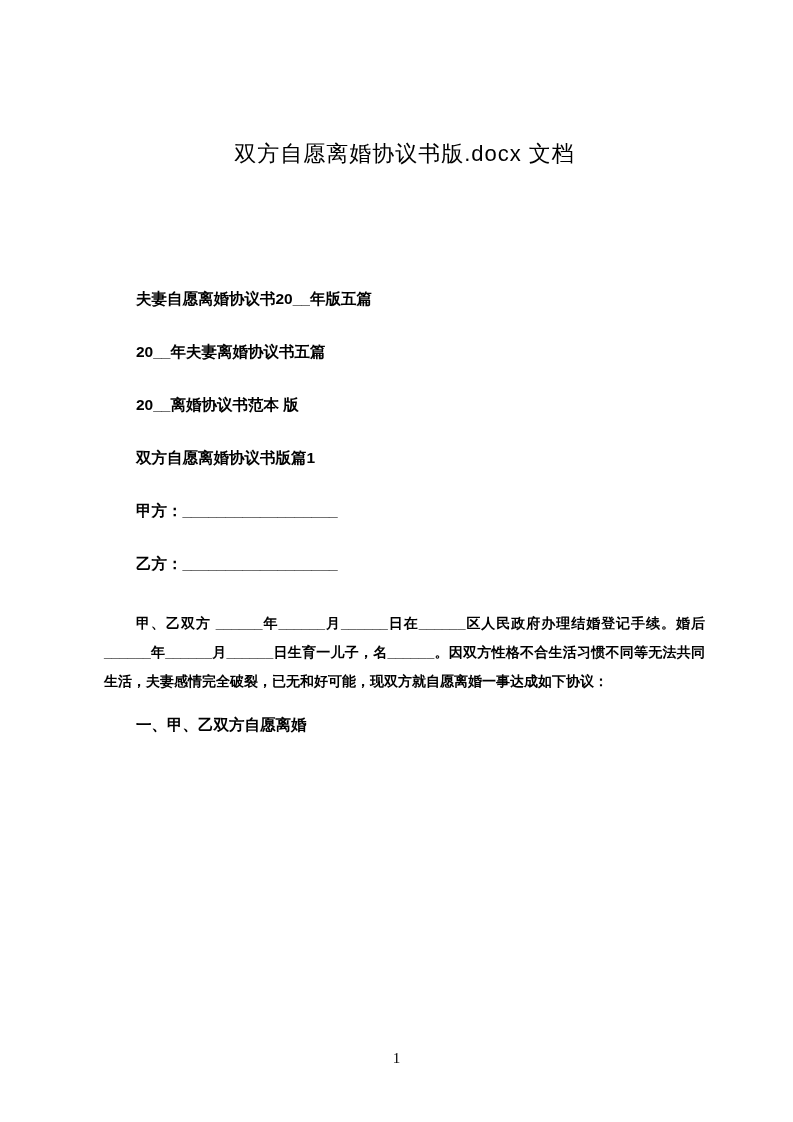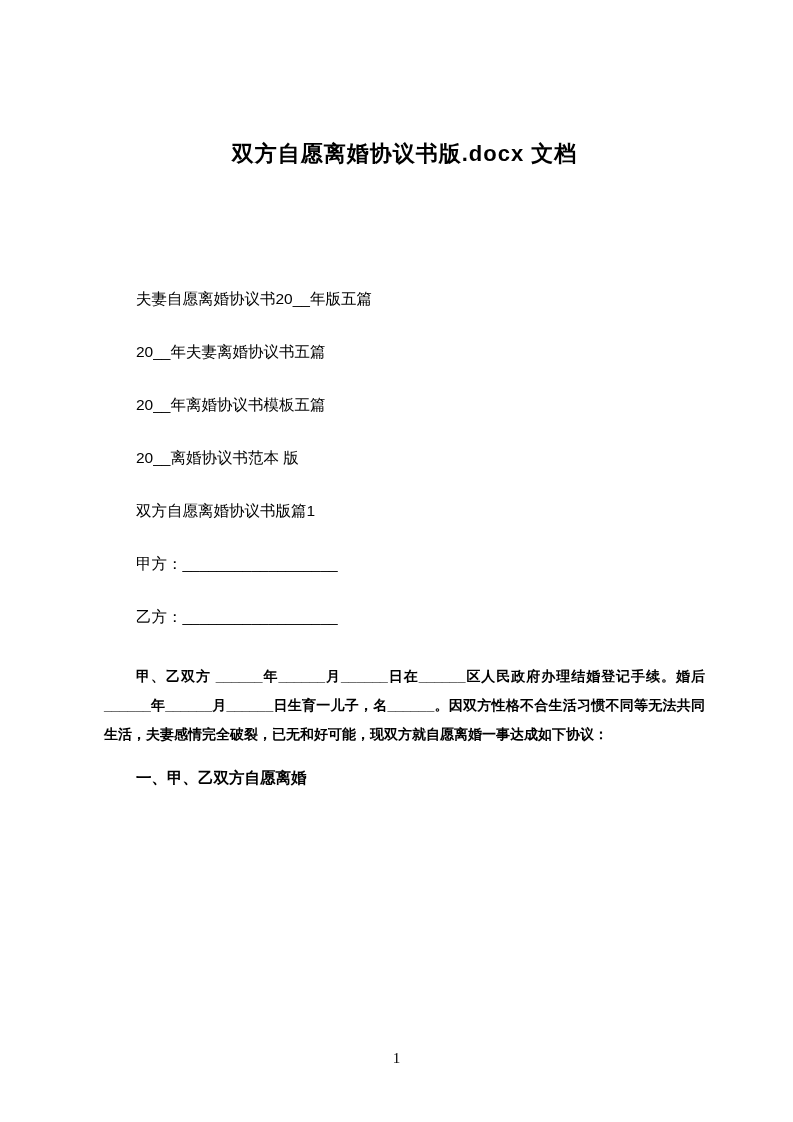--- a/index.html
+++ b/index.html
@@ -22,7 +22,7 @@
   .doc-title {
     text-align: center;
     font-size: 22px;
-    font-weight: bold;
+    font-weight: normal;
     line-height: 26px;
     letter-spacing: 1px;
     margin: 0 0 124px 0;

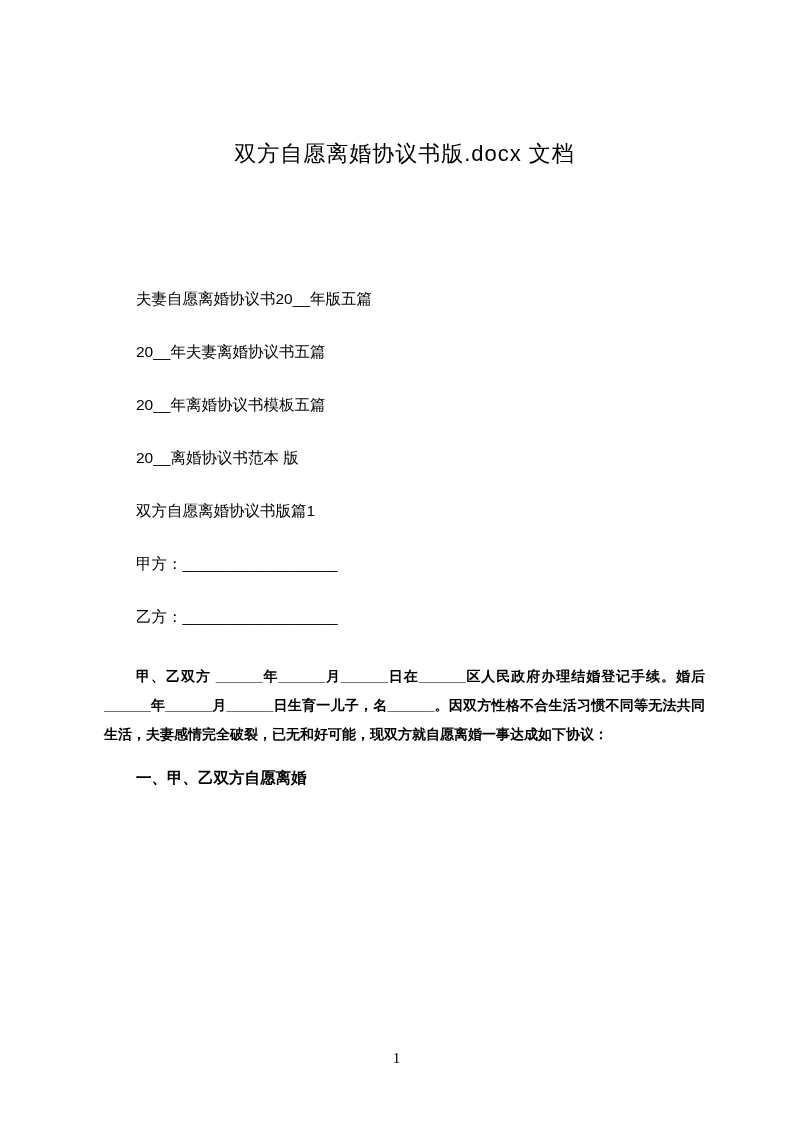--- a/index.html
+++ b/index.html
@@ -29,7 +29,7 @@
   }
   .list-item {
     font-size: 15.5px;
-    font-weight: normal;
+    font-weight: bold;
     line-height: 16px;
     padding-left: 32px;
     margin: 0 0 37px 0;

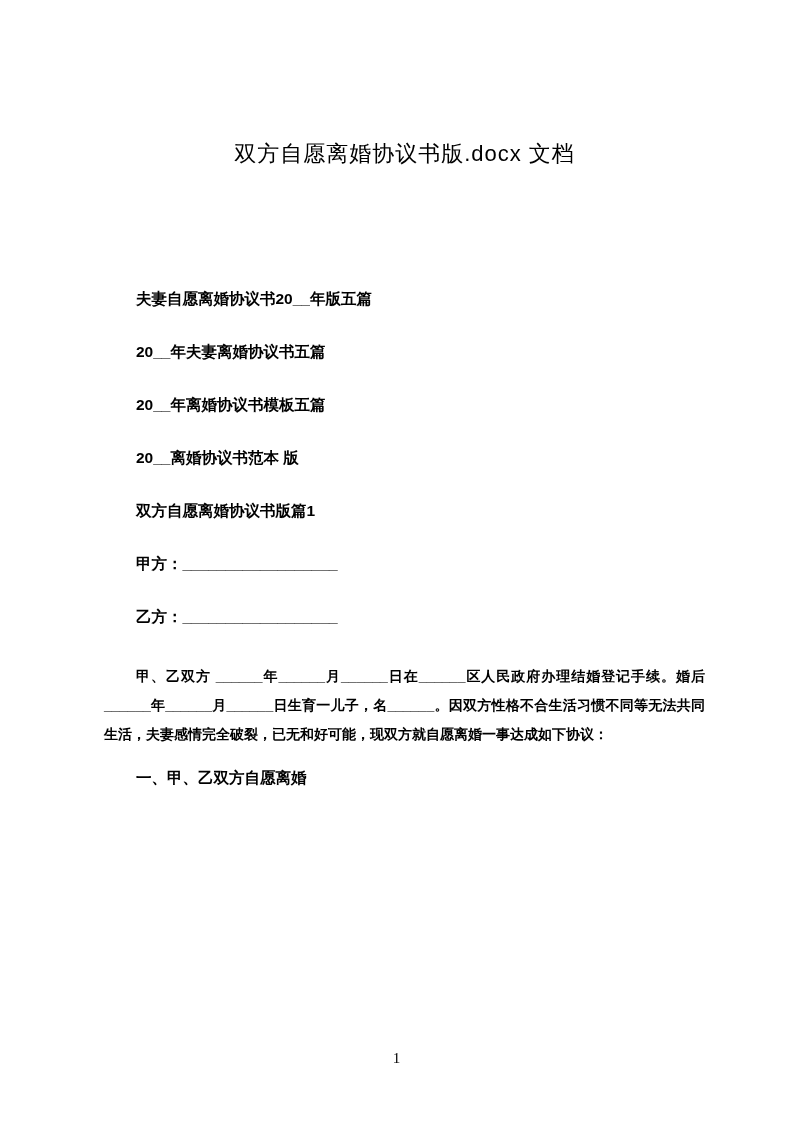--- a/index.html
+++ b/index.html
@@ -73,7 +73,6 @@
 
     <p class="list-item">20__年夫妻离婚协议书五篇</p>
 
-    <p class="list-item">20__年离婚协议书模板五篇</p>
 
     <p class="list-item">20__离婚协议书范本 版</p>
 

